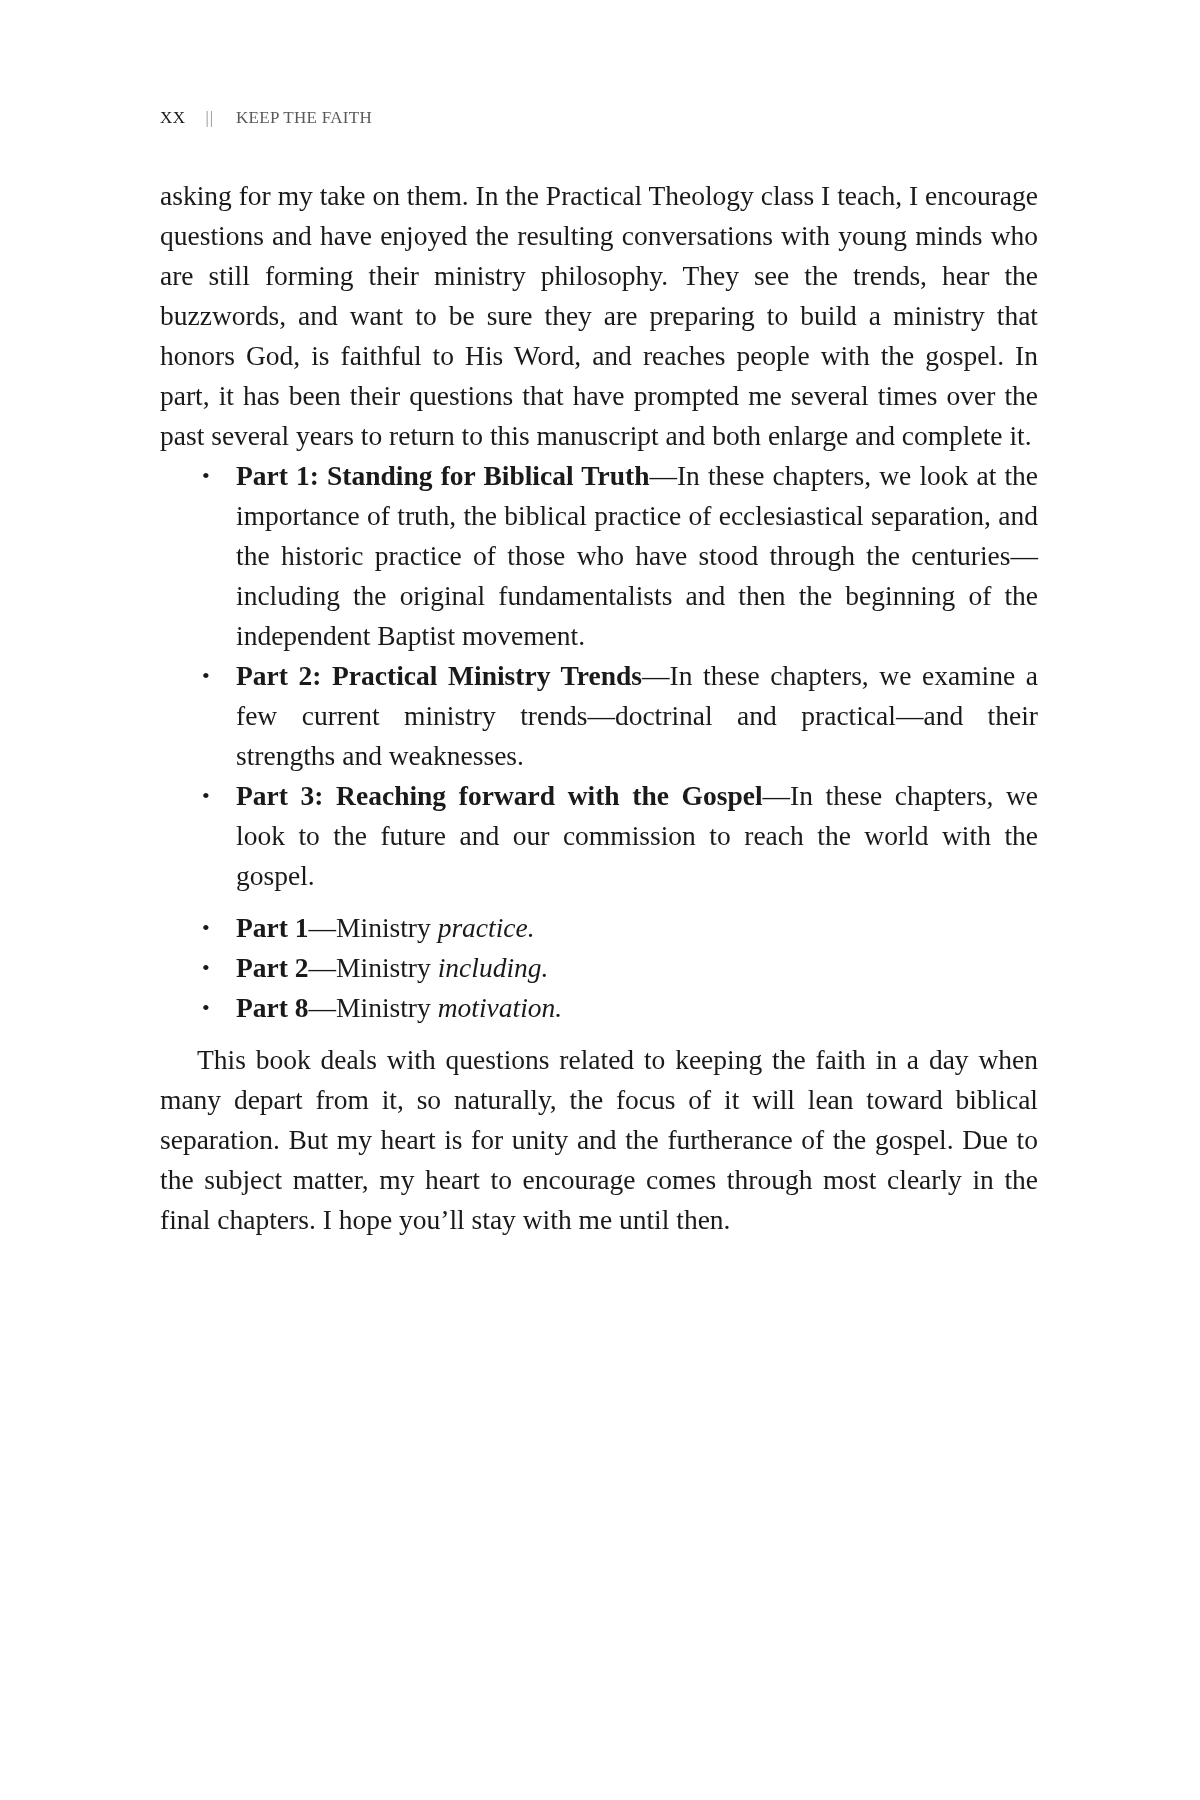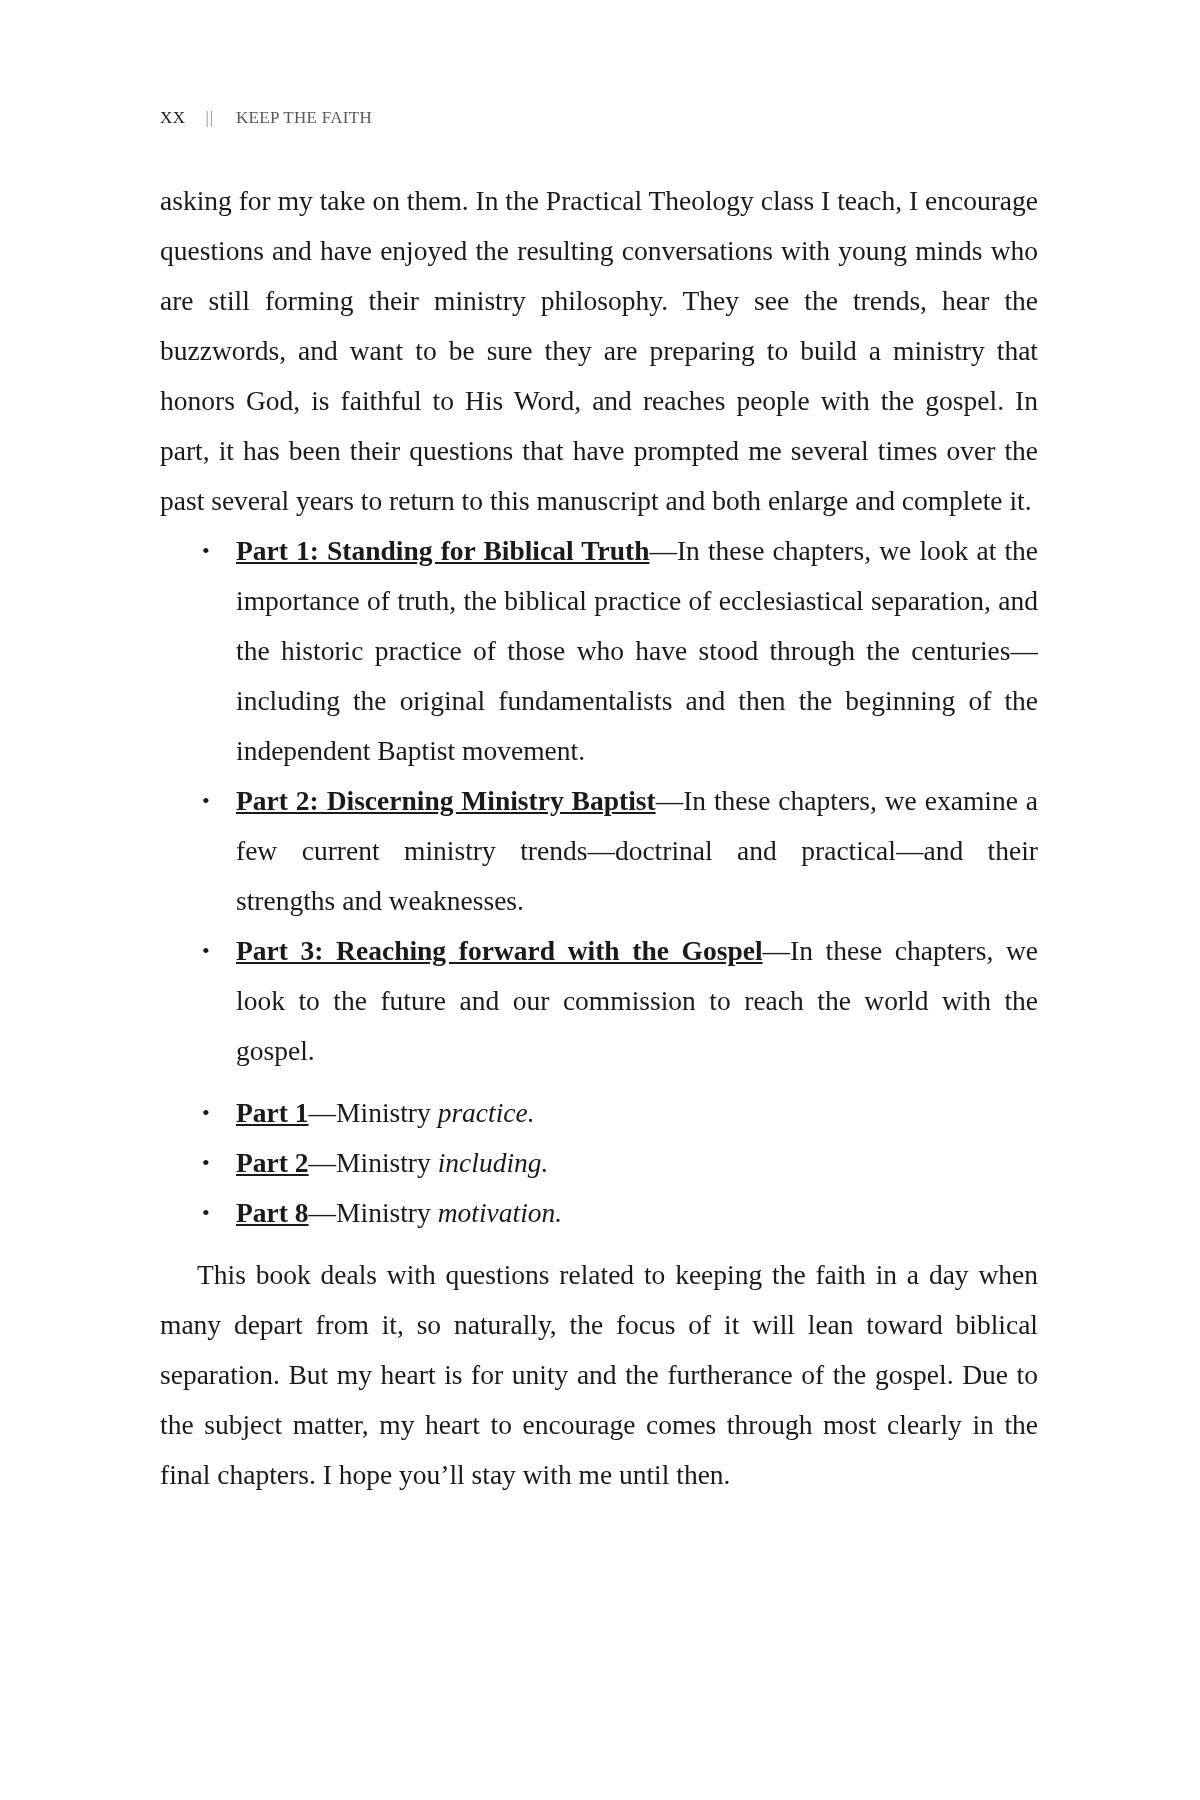--- a/index.html
+++ b/index.html
@@ -46,7 +46,7 @@
       top: 176px;
       width: 878px;
       font-size: 27.5px;
-      line-height: 50px;
+      line-height: 40px;
     }
     p {
       margin: 0;

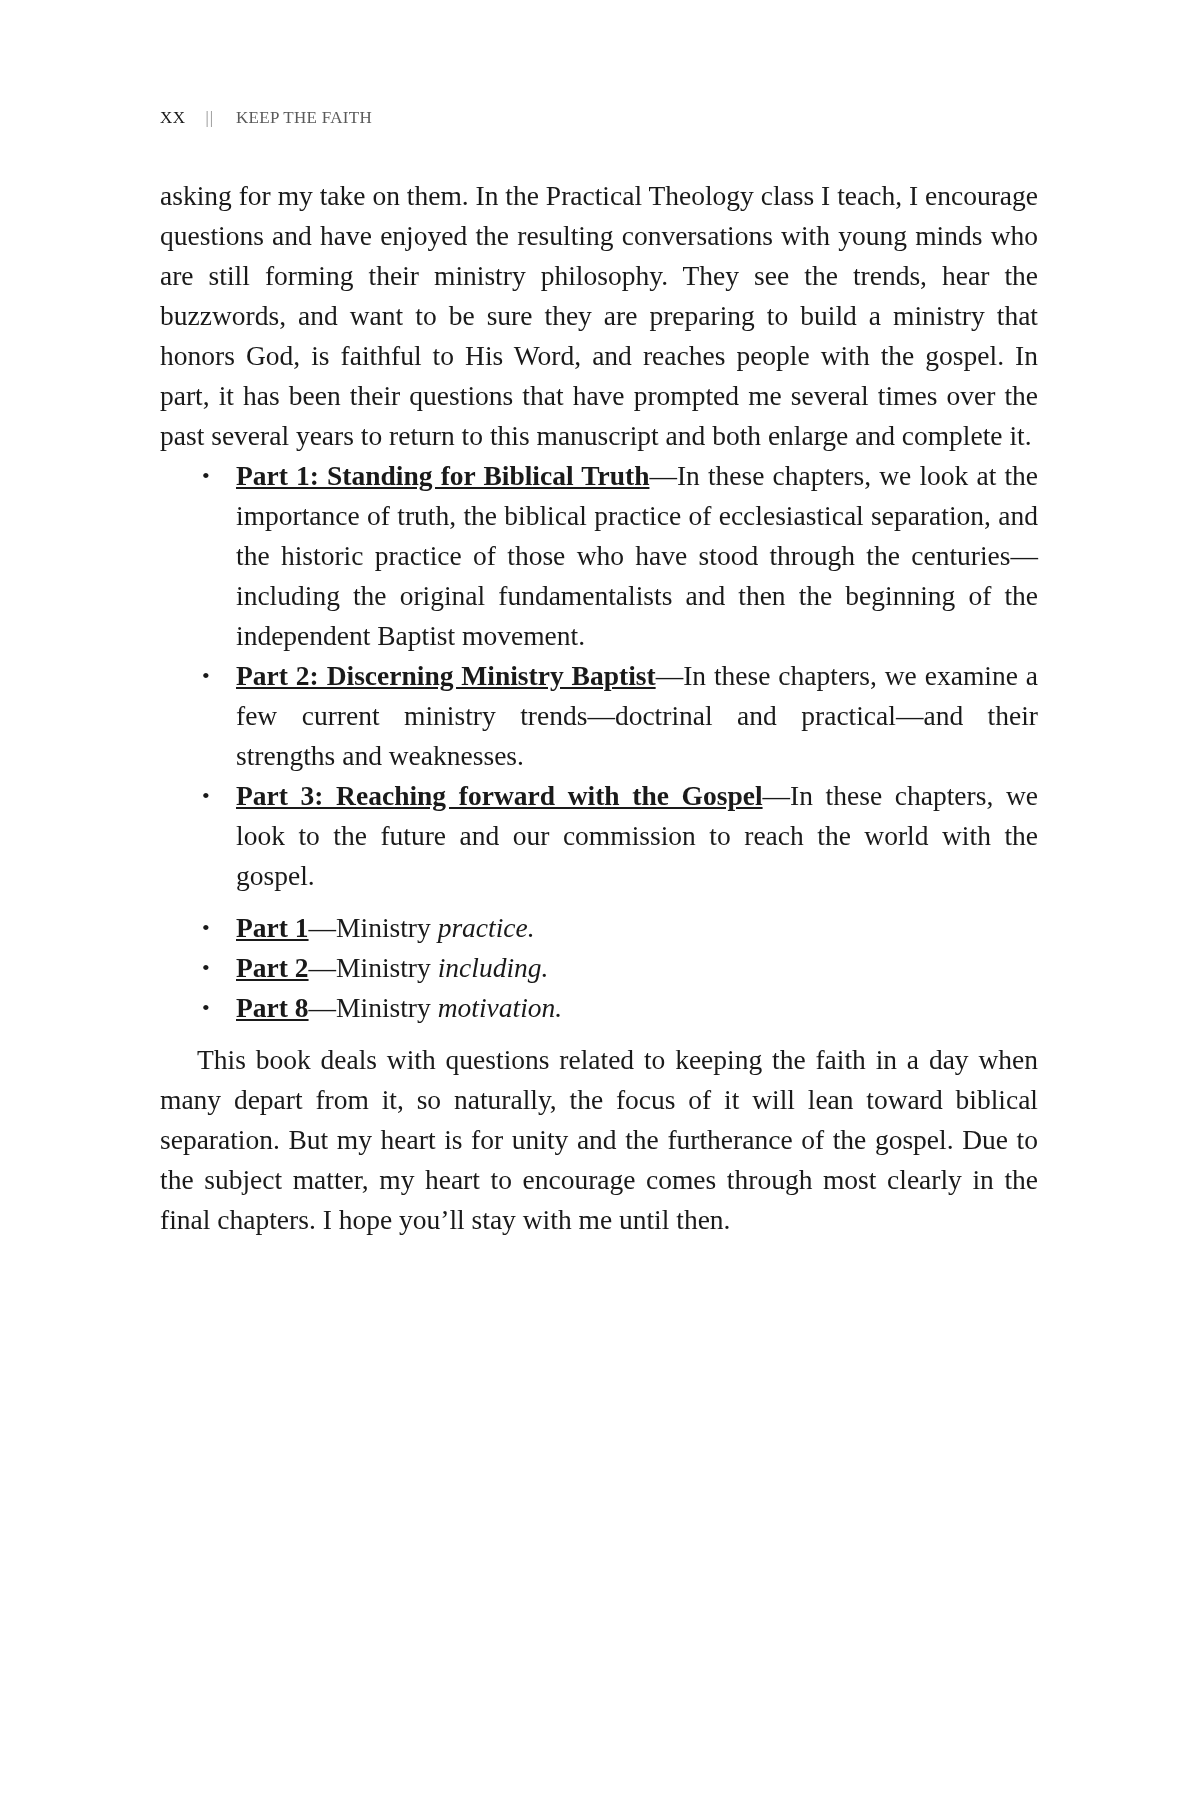--- a/index.html
+++ b/index.html
@@ -75,7 +75,7 @@
       font-size: 22px;
     }
     ul.short li { text-align: left; }
-    b { font-weight: bold; text-decoration: underline; }
+    b { font-weight: bold; }
     i { font-style: italic; }
   </style>
 </head>

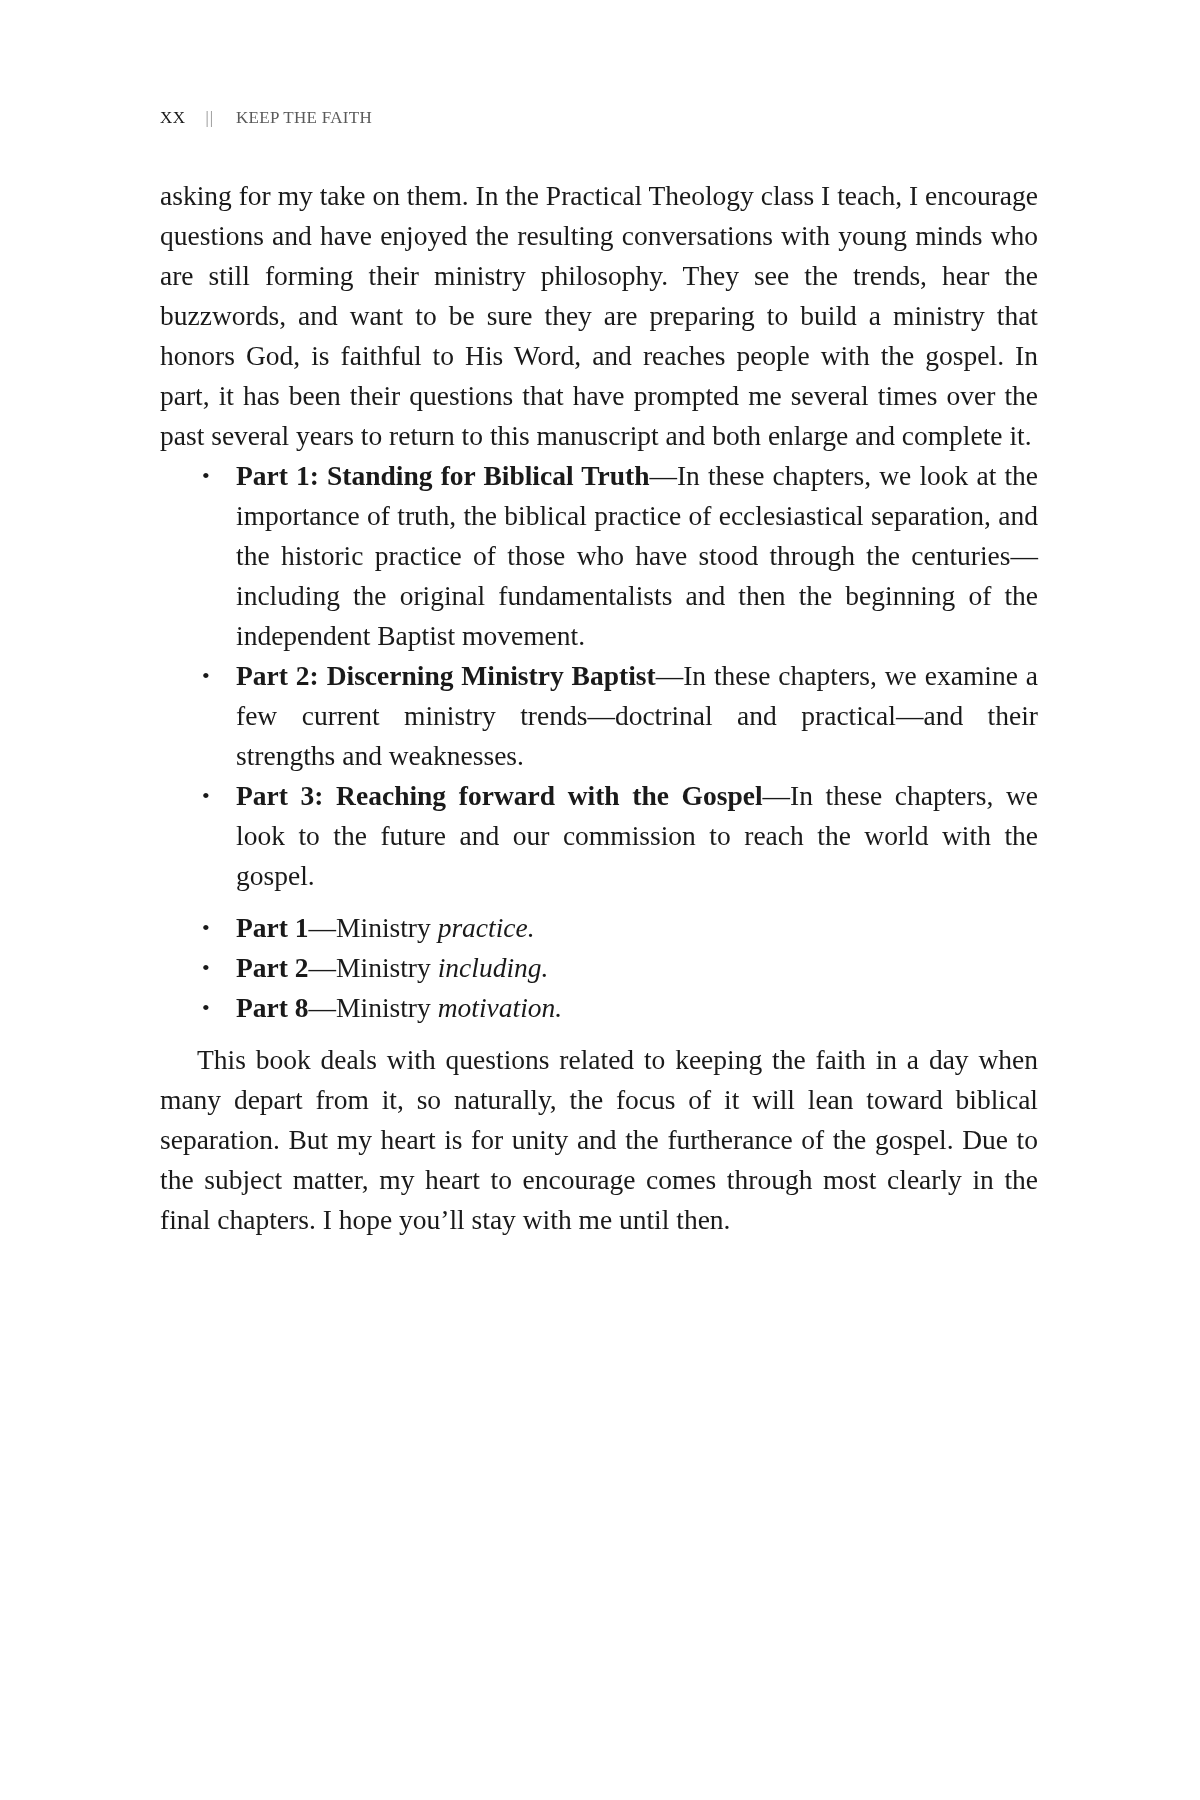--- a/index.html
+++ b/index.html
@@ -94,7 +94,7 @@
 
     <ul class="bullets">
       <li><span class="bullet">•</span><b>Part 1: Standing for Biblical Truth</b><span>—In these chapters, we look at the importance of truth, the biblical practice of ecclesiastical separation, and the historic practice of those who have stood through the centuries—including the original fundamentalists and then the beginning of the independent Baptist movement.</span></li>
-      <li><span class="bullet">•</span><b>Part 2: Discerning Ministry Baptist</b><span>—In these chapters, we examine a few current ministry trends—doctrinal and practical—and their strengths and weaknesses.</span></li>
+      <li><span class="bullet">•</span><b>Part 2: Practical Ministry Trends</b><span>—In these chapters, we examine a few current ministry trends—doctrinal and practical—and their strengths and weaknesses.</span></li>
       <li><span class="bullet">•</span><b>Part 3: Reaching forward with the Gospel</b><span>—In these chapters, we look to the future and our commission to reach the world with the gospel.</span></li>
     </ul>
 

